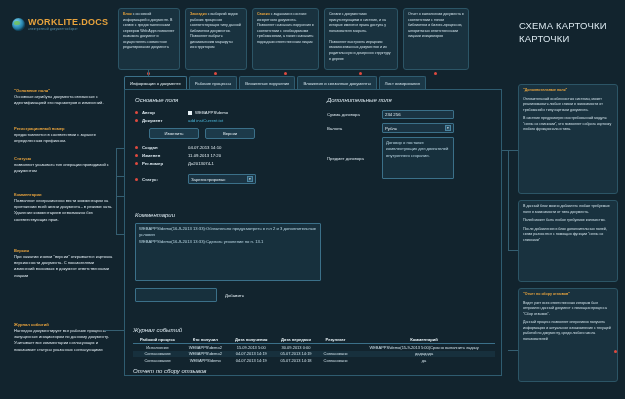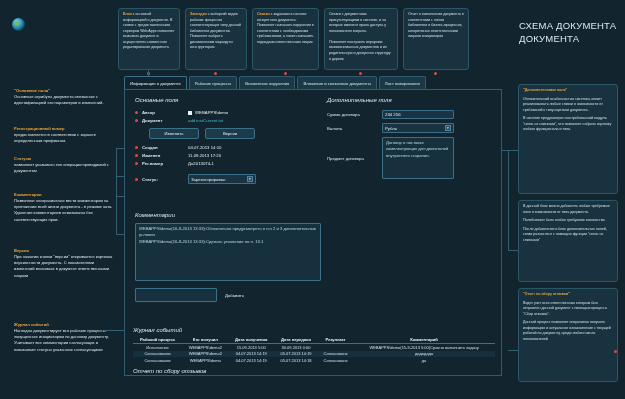--- a/index.html
+++ b/index.html
@@ -98,6 +98,10 @@
 
 <div id="logo">
   <div class="globe"></div>
+  <div class="txt">
+    <div class="name">WORKLITE.DOCS</div>
+    <div class="sub">электронный документооборот</div>
+  </div>
 </div>
 
 <div id="rtitle">СХЕМА ДОКУМЕНТА ДОКУМЕНТА</div>

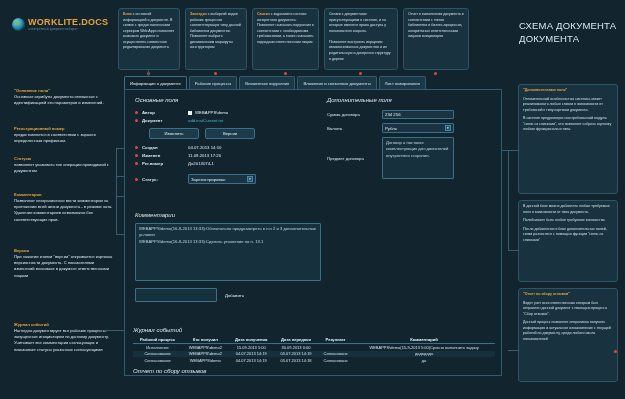--- a/index.html
+++ b/index.html
@@ -104,7 +104,7 @@
   </div>
 </div>
 
-<div id="rtitle">СХЕМА ДОКУМЕНТА ДОКУМЕНТА</div>
+<div id="rtitle">СХЕМА КАРТОЧКИ КАРТОЧКИ</div>
 
 <div class="note" style="left:118px; top:8px; width:62px; height:62px;">
   <p><span class="hl">Блок</span><span> с основной информацией о документе. В связке с предоставленными сервером Web Apps позволяет вызывать документ и осуществлять совместное редактирование документа</span></p>

